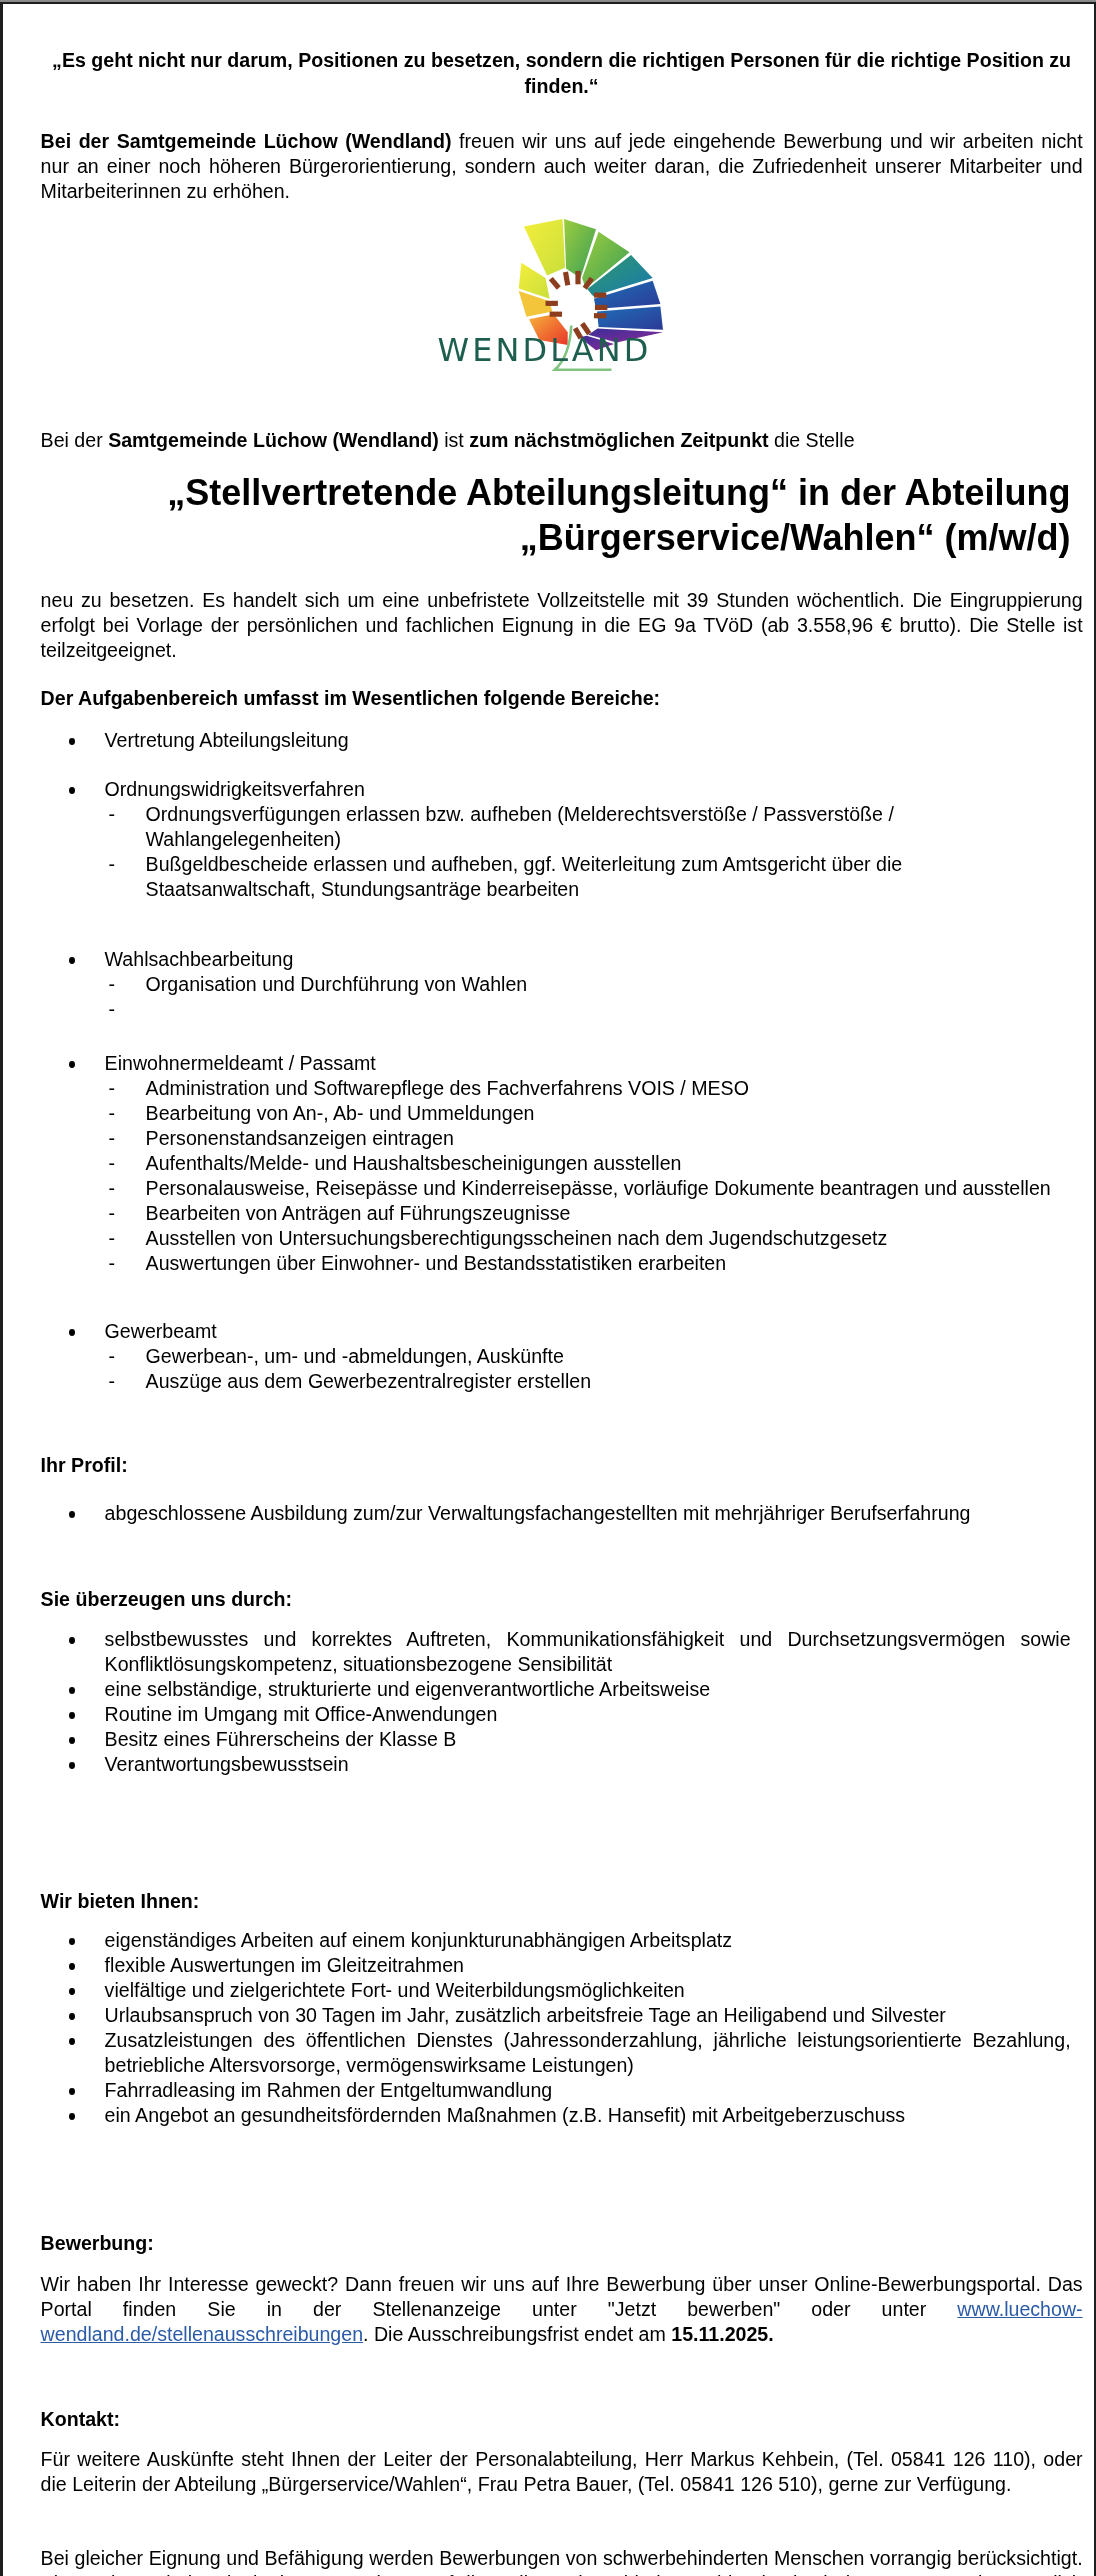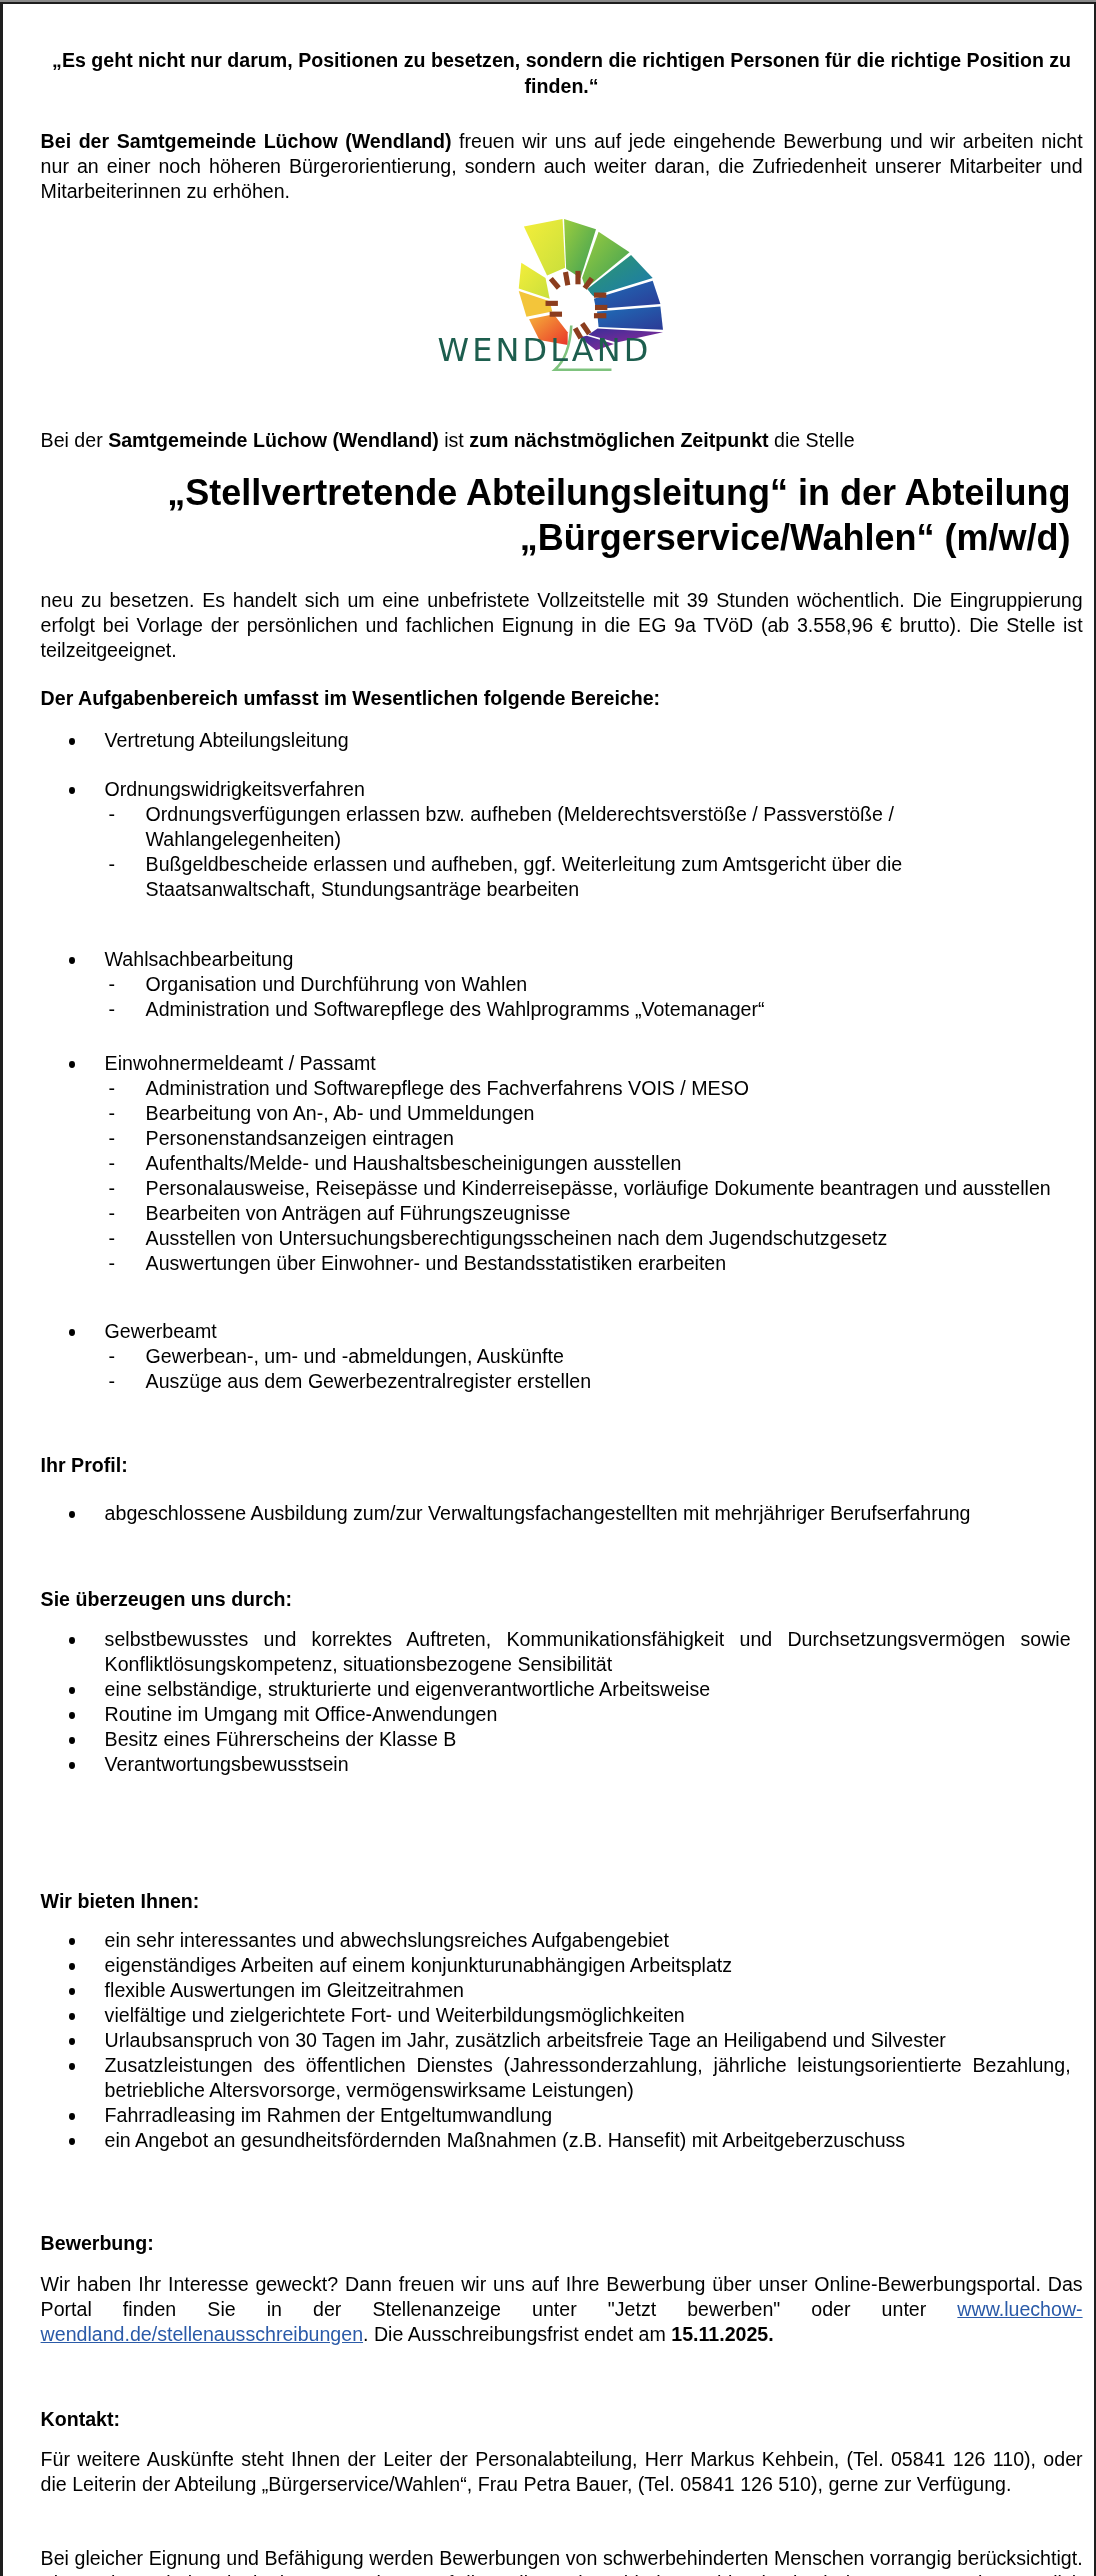--- a/index.html
+++ b/index.html
@@ -139,7 +139,7 @@
           <li><span class="dot"></span><span>Wahlsachbearbeitung</span>
         <ul class="sub">
           <li><span class="dash">-</span><span>Organisation und Durchführung von Wahlen</span></li>
-          <li><span class="dash">-</span><span>Administration und Softwarepflege des Wahlprogramms „Votemanager“</span></li>
+          <li><span class="dash">-</span></li>
         </ul>
       </li>
         </ul>

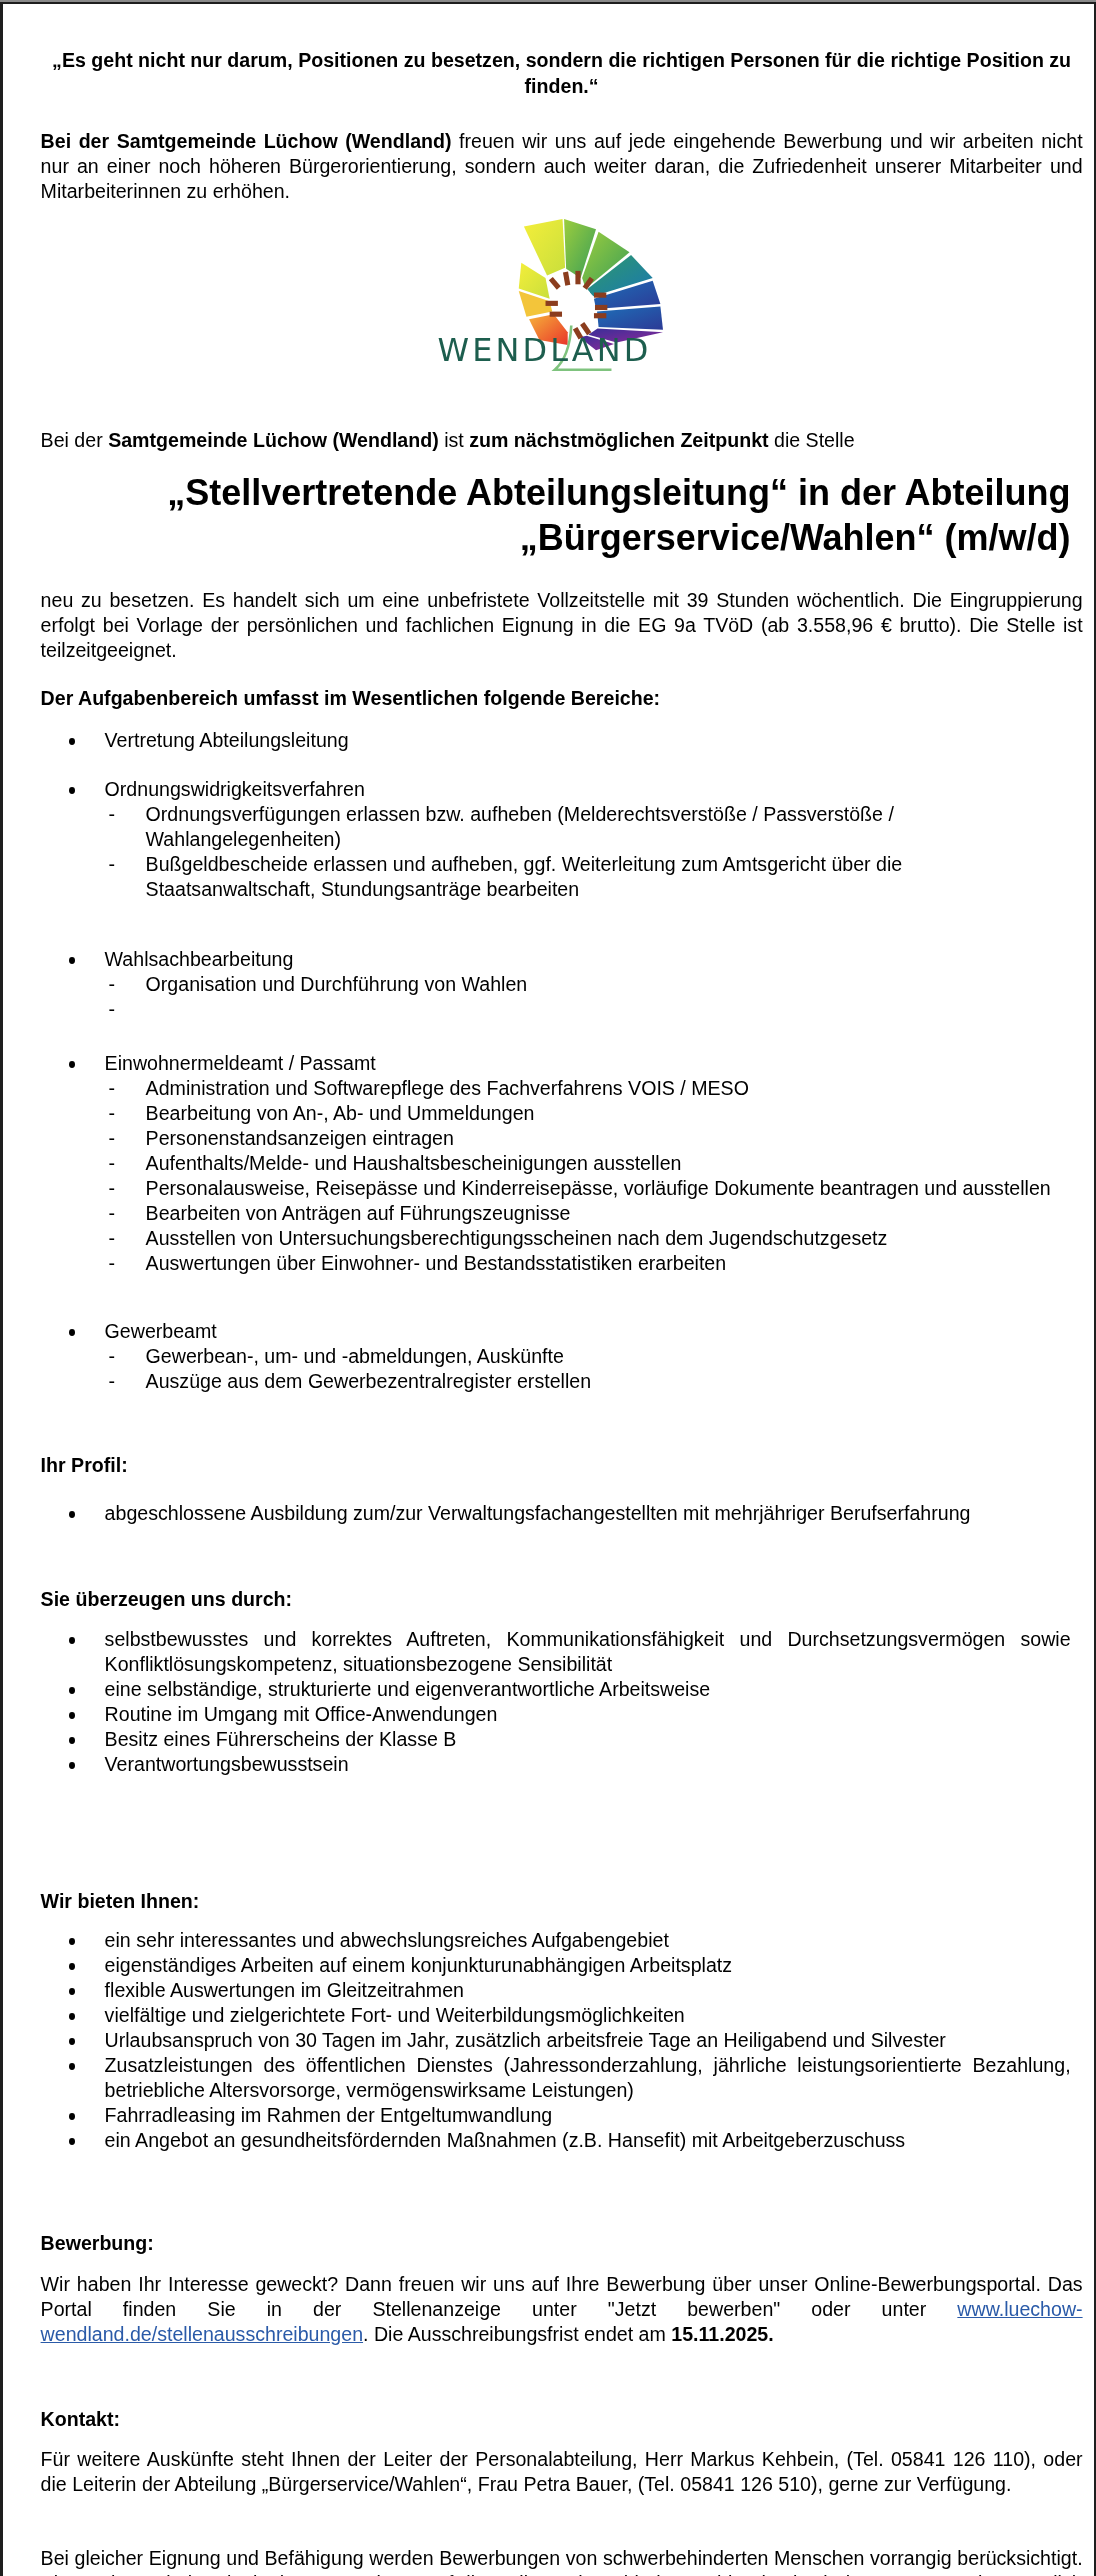--- a/index.html
+++ b/index.html
@@ -194,7 +194,6 @@
     <p class="h abs" style="top:1873px">Wir bieten Ihnen:</p>
     <div class="abs" style="top:1924px">
       <ul class="main justify">
-        <li><span class="dot"></span><span>ein sehr interessantes und abwechslungsreiches Aufgabengebiet</span></li>
         <li><span class="dot"></span><span>eigenständiges Arbeiten auf einem konjunkturunabhängigen Arbeitsplatz</span></li>
         <li><span class="dot"></span><span>flexible Auswertungen im Gleitzeitrahmen</span></li>
         <li><span class="dot"></span><span>vielfältige und zielgerichtete Fort- und Weiterbildungsmöglichkeiten</span></li>

